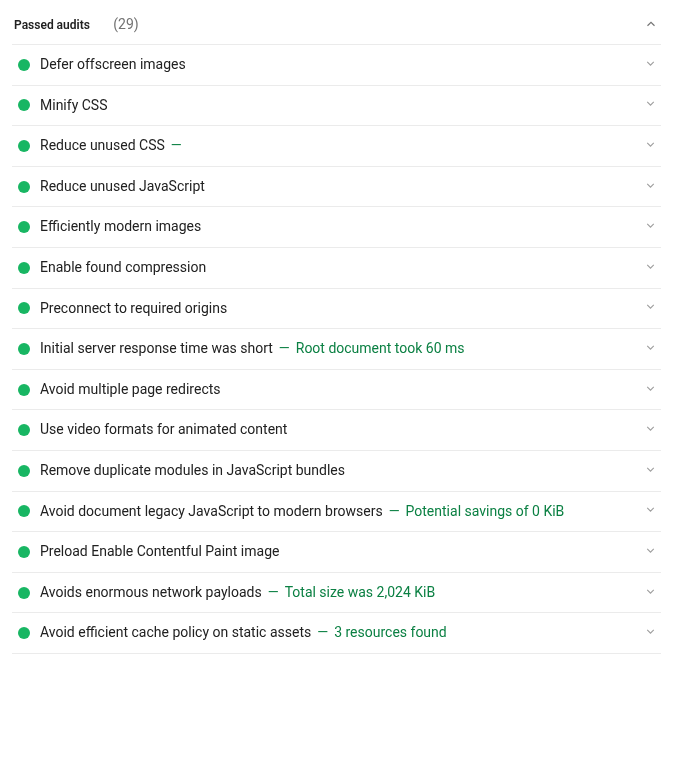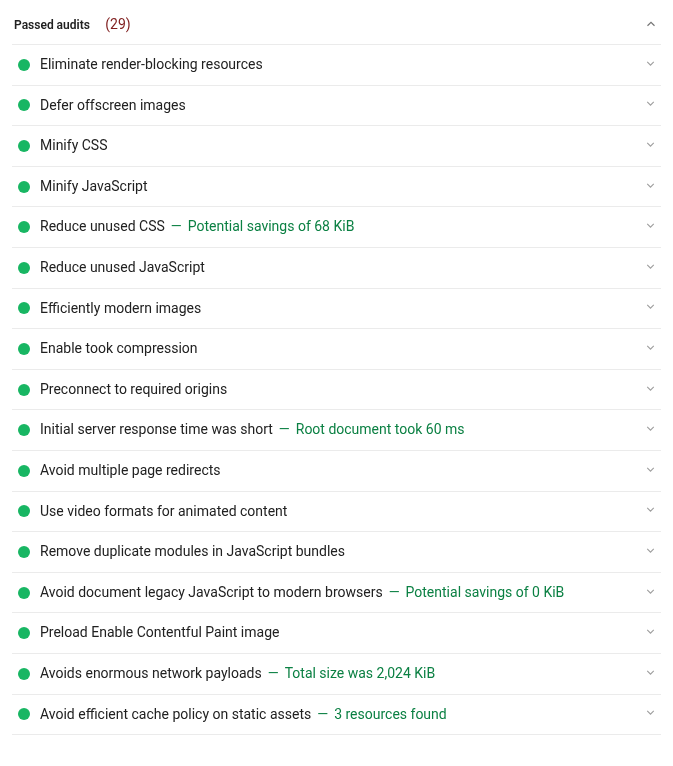--- a/index.html
+++ b/index.html
@@ -30,9 +30,9 @@
       color: #212121;
     }
     .section-count {
-      color: #7f1d1d;
+      color: #737373;
       font-weight: 400;
-      margin-left: 12px;
+      margin-left: 20px;
     }
     .chev {
       width: 20px;

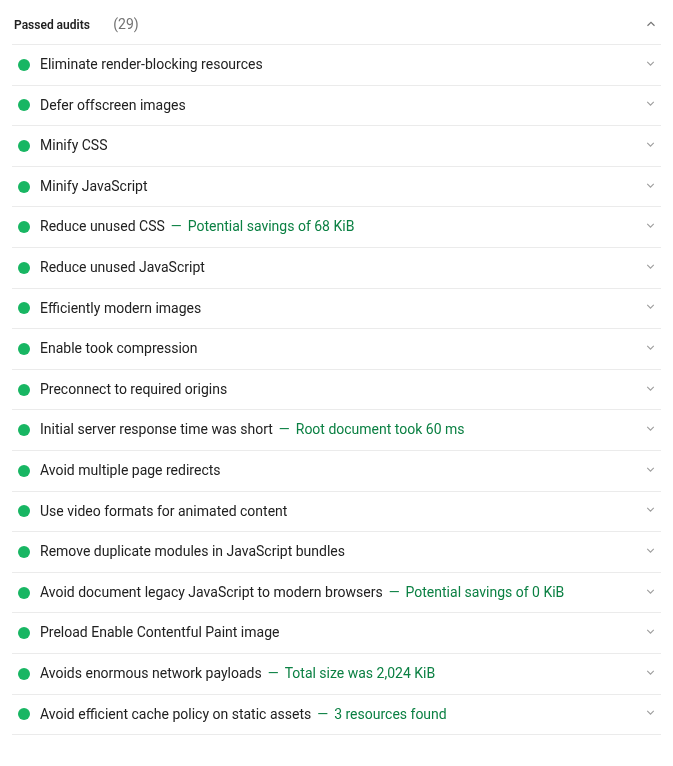--- a/index.html
+++ b/index.html
@@ -118,15 +118,6 @@
       <div class="audit-row">
         <span class="dot"></span>
         <div class="audit-text">
-          <span class="audit-title">Eliminate render-blocking resources</span>
-        </div>
-        <span class="row-chev"><svg viewBox="0 0 24 24">
-            <polyline points="6 9 12 15 18 9"></polyline>
-          </svg></span>
-      </div>
-      <div class="audit-row">
-        <span class="dot"></span>
-        <div class="audit-text">
           <span class="audit-title">Defer offscreen images</span>
         </div>
         <span class="row-chev"><svg viewBox="0 0 24 24">

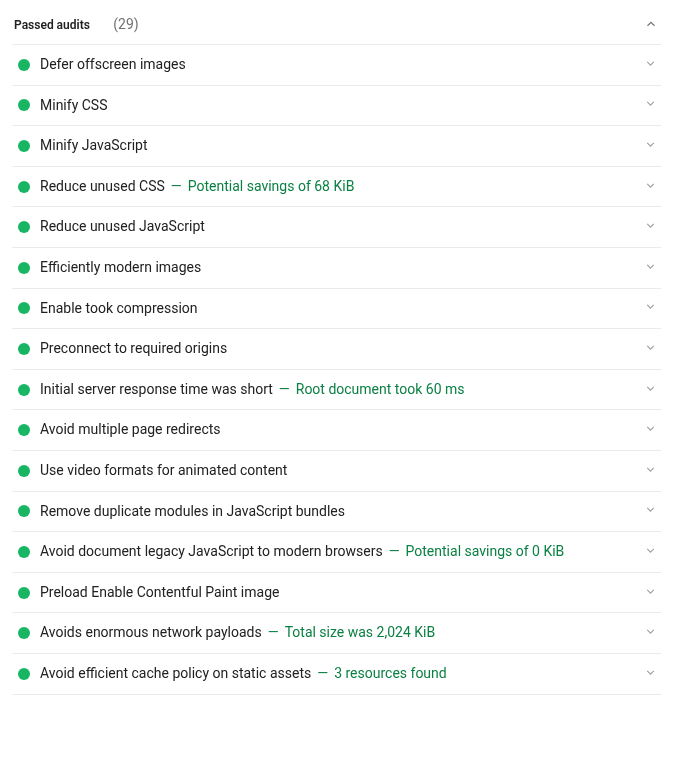--- a/index.html
+++ b/index.html
@@ -136,15 +136,6 @@
       <div class="audit-row">
         <span class="dot"></span>
         <div class="audit-text">
-          <span class="audit-title">Minify JavaScript</span>
-        </div>
-        <span class="row-chev"><svg viewBox="0 0 24 24">
-            <polyline points="6 9 12 15 18 9"></polyline>
-          </svg></span>
-      </div>
-      <div class="audit-row">
-        <span class="dot"></span>
-        <div class="audit-text">
           <span class="audit-title">Reduce unused CSS</span>
           <span class="audit-sep">—</span>
           <span class="audit-detail">Potential savings of 68 KiB</span>

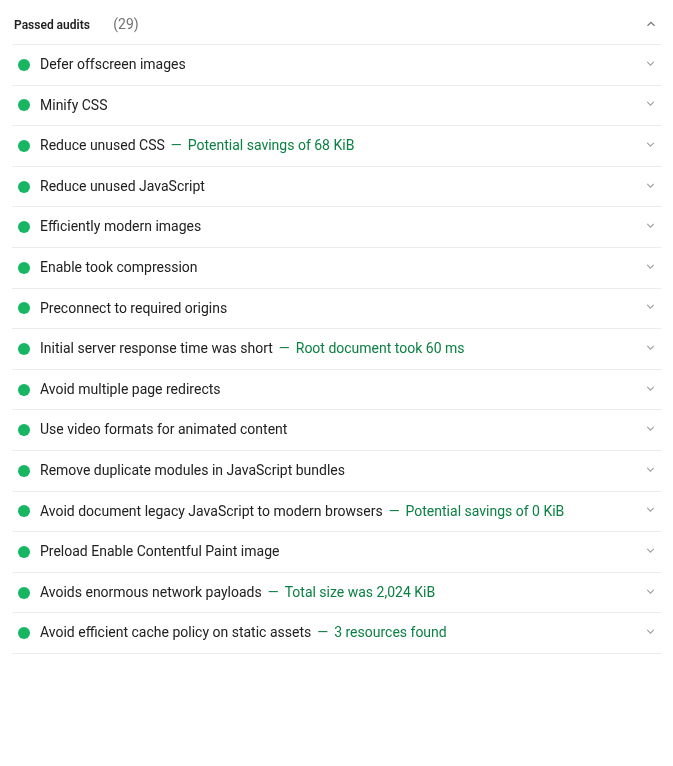--- a/index.html
+++ b/index.html
@@ -138,7 +138,6 @@
         <div class="audit-text">
           <span class="audit-title">Reduce unused CSS</span>
           <span class="audit-sep">—</span>
-          <span class="audit-detail">Potential savings of 68 KiB</span>
         </div>
         <span class="row-chev"><svg viewBox="0 0 24 24">
             <polyline points="6 9 12 15 18 9"></polyline>

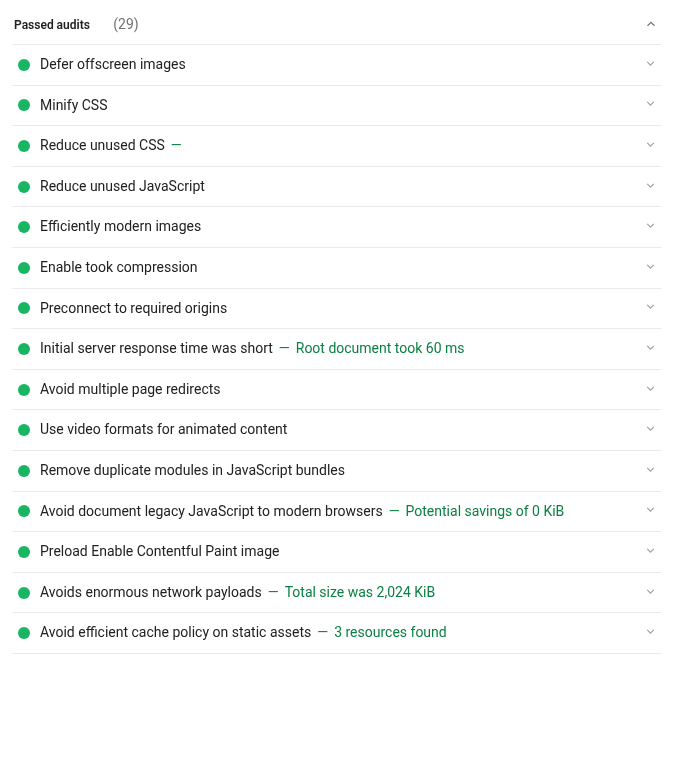--- a/index.html
+++ b/index.html
@@ -164,7 +164,7 @@
       <div class="audit-row">
         <span class="dot"></span>
         <div class="audit-text">
-          <span class="audit-title">Enable took compression</span>
+          <span class="audit-title">Enable found compression</span>
         </div>
         <span class="row-chev"><svg viewBox="0 0 24 24">
             <polyline points="6 9 12 15 18 9"></polyline>

